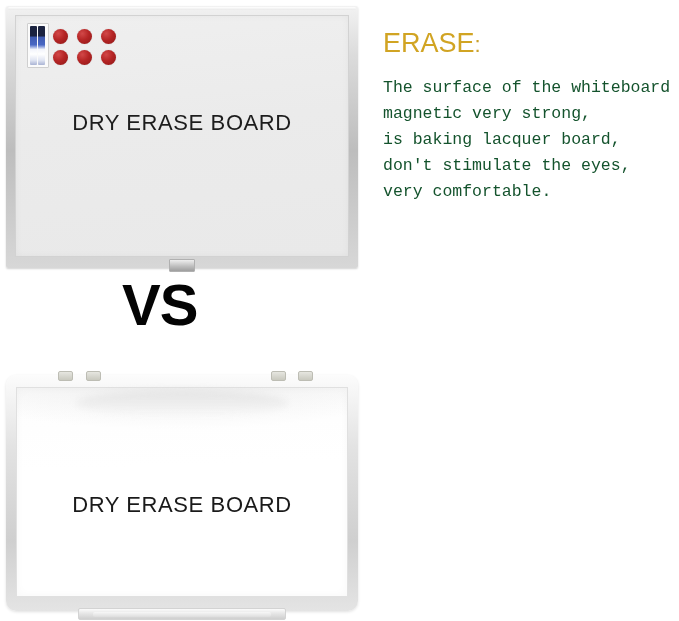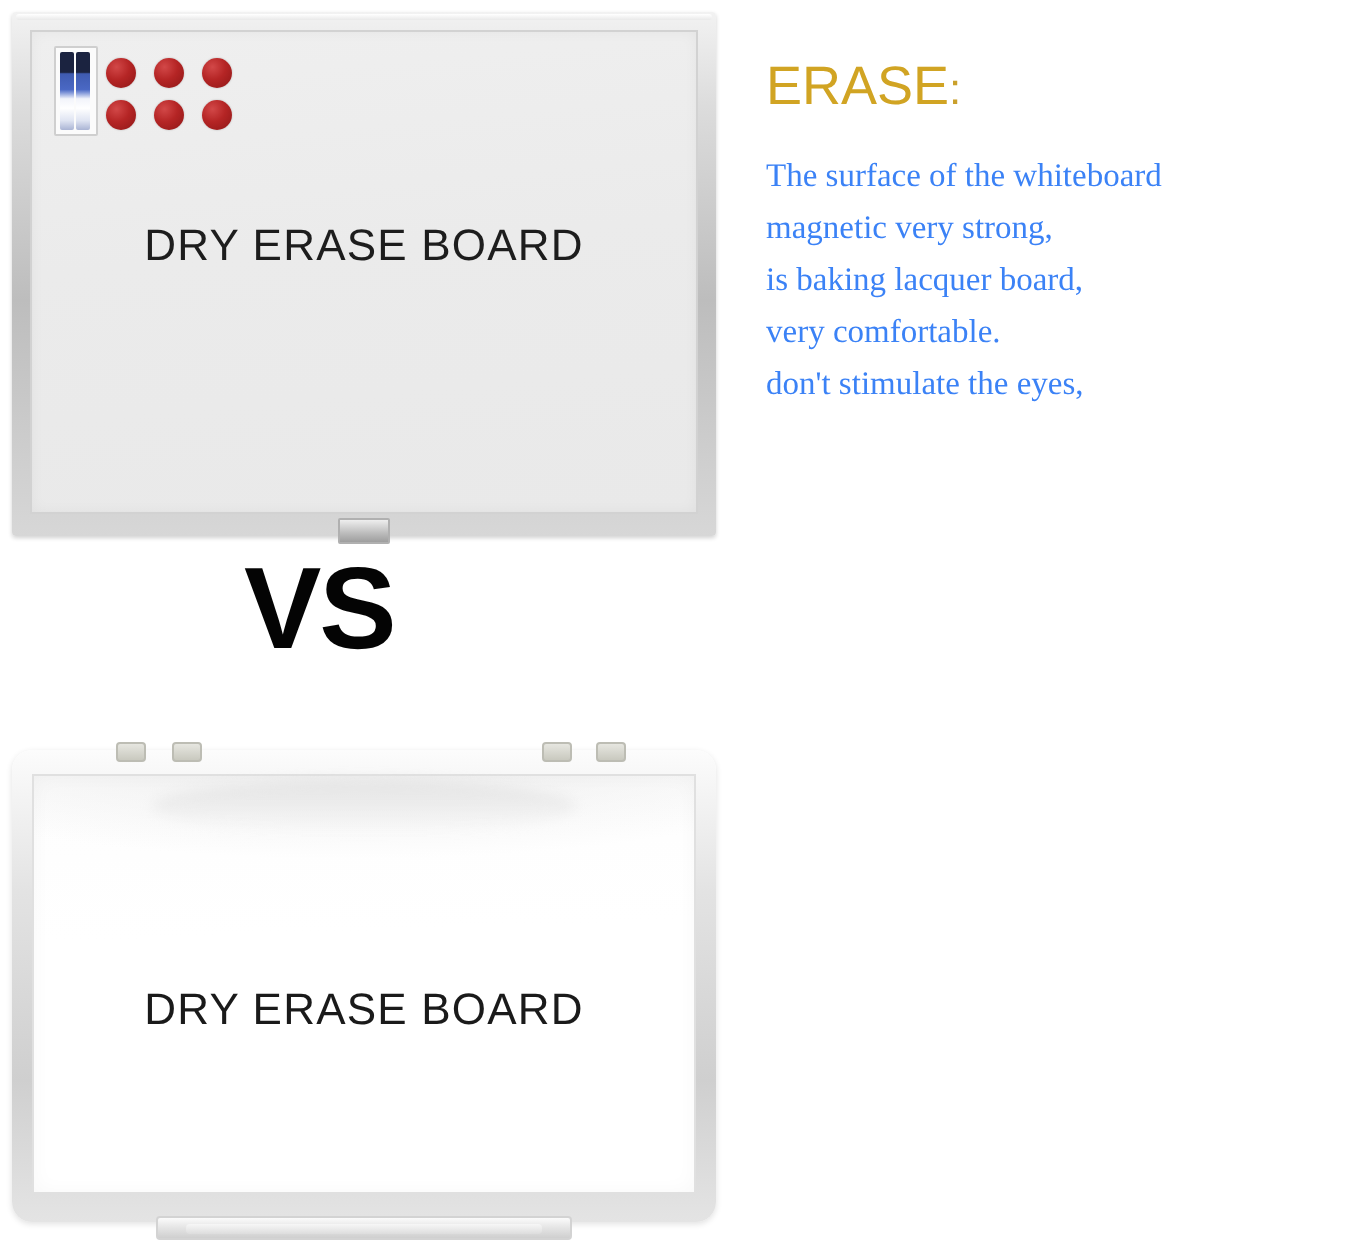--- a/index.html
+++ b/index.html
@@ -245,8 +245,8 @@
     margin-top: 18px;
     font-size: 16.5px;
     line-height: 26px;
-    color: #3b82f6;
-    font-family: Liberation Serif, serif;
+    color: #14532d;
+    font-family: Liberation Mono, monospace;
   }
   .copy-body div { white-space: nowrap; }
 </style>

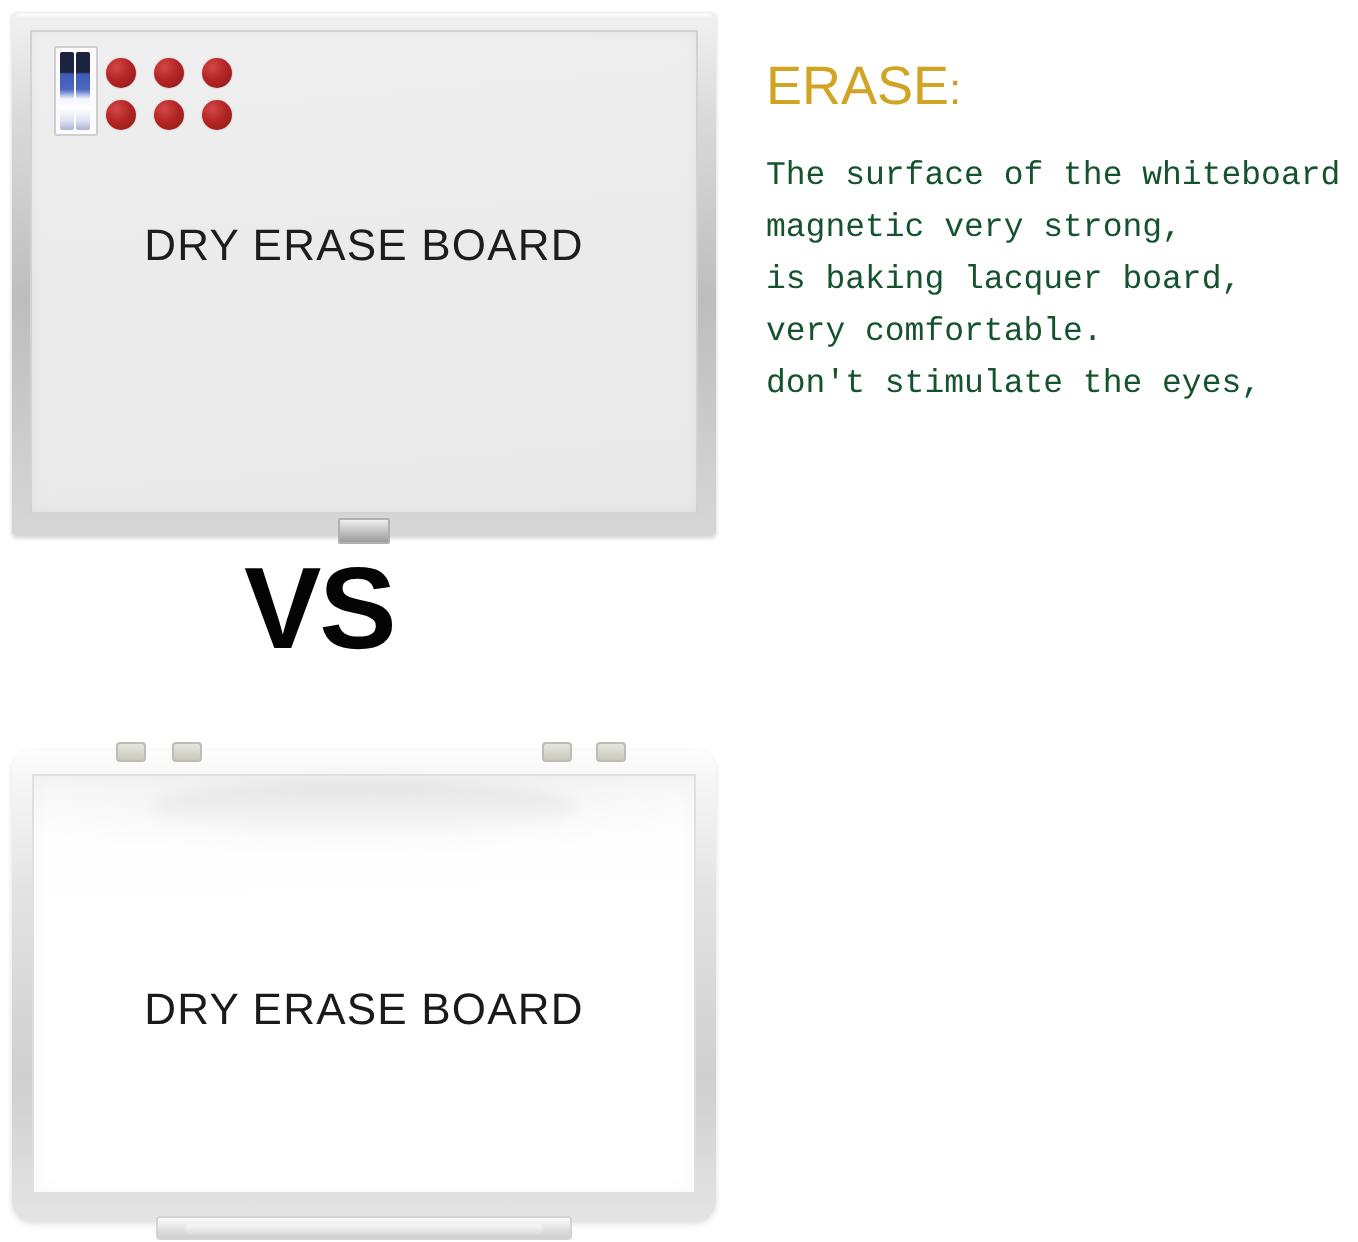--- a/index.html
+++ b/index.html
@@ -288,8 +288,8 @@
         <div>The surface of the whiteboard</div>
         <div>magnetic very strong,</div>
         <div>is baking lacquer board,</div>
+        <div>don't stimulate the eyes,</div>
         <div>very comfortable.</div>
-        <div>don't stimulate the eyes,</div>
       </div>
     </div>
   </div>

